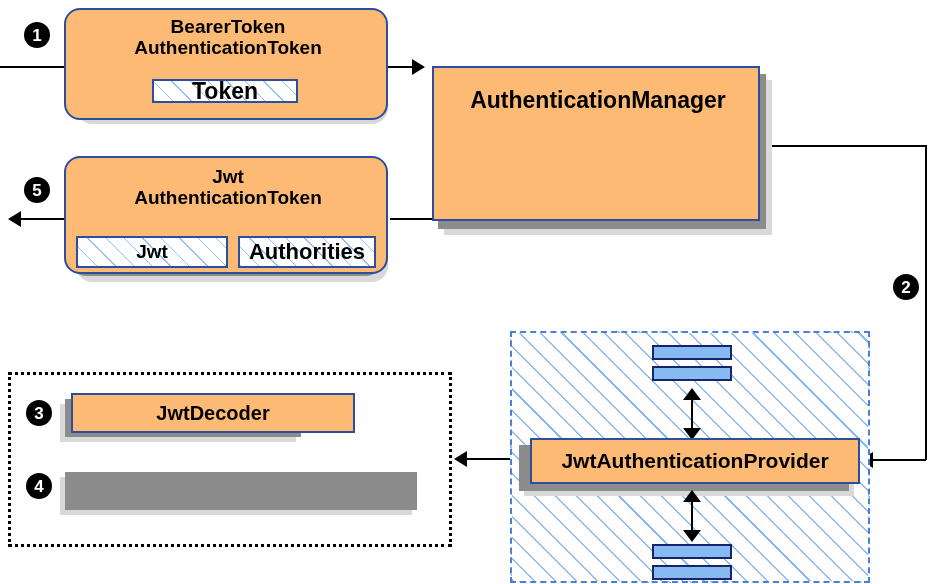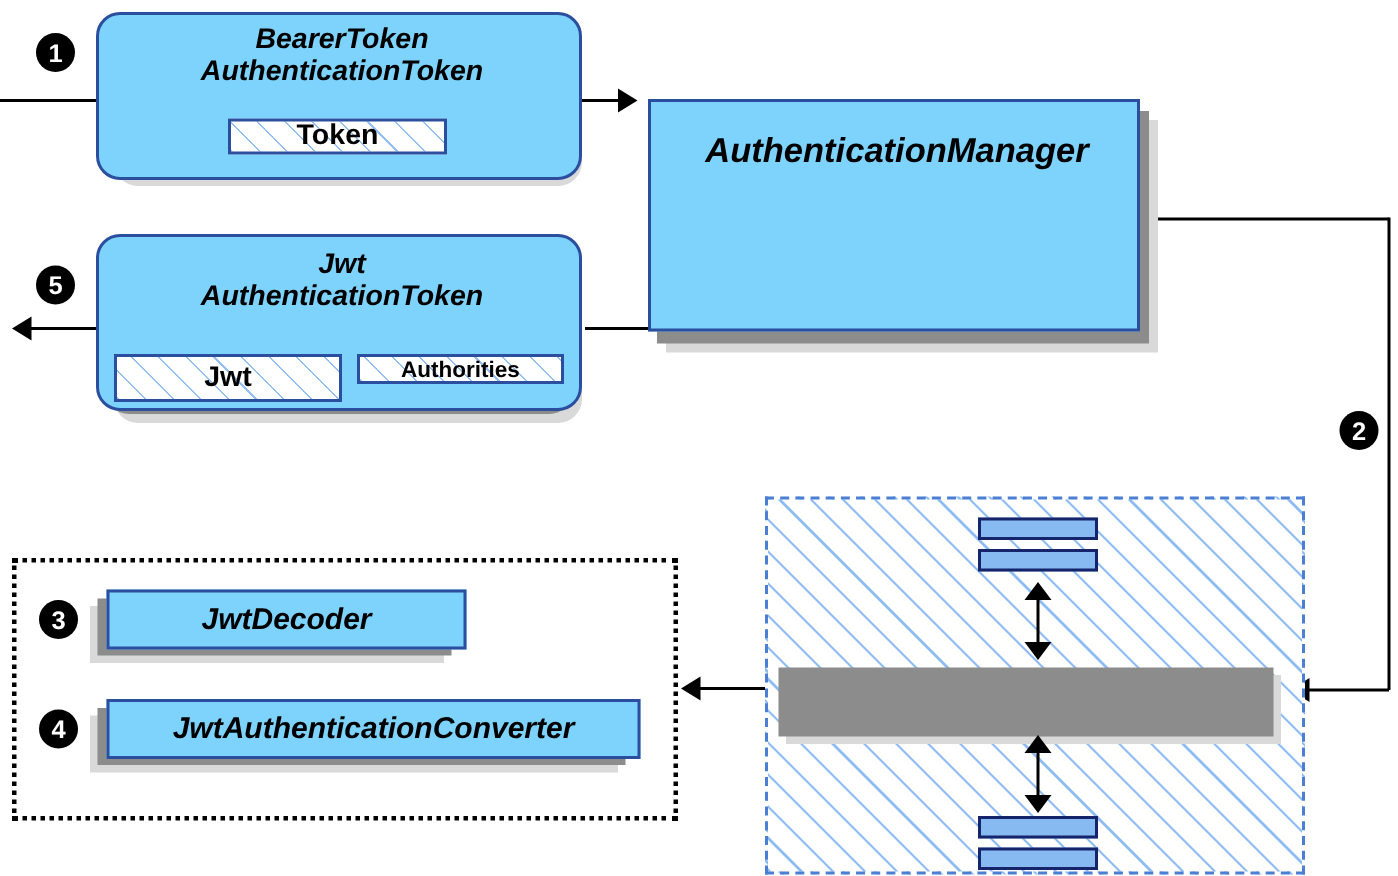--- a/index.html
+++ b/index.html
@@ -28,7 +28,7 @@
   
   .bluebox{
     position:absolute;
-    background:#7dd3fc;
+    background:#fdba74;
     border:2px solid #2b4f9e;
     box-sizing:border-box;
     display:flex;
@@ -37,7 +37,6 @@
     text-align:center;
     color:#000000;
     font-weight:bold;
-    font-style:italic;
   }
   .bluebox.rounded{border-radius:16px;}
 

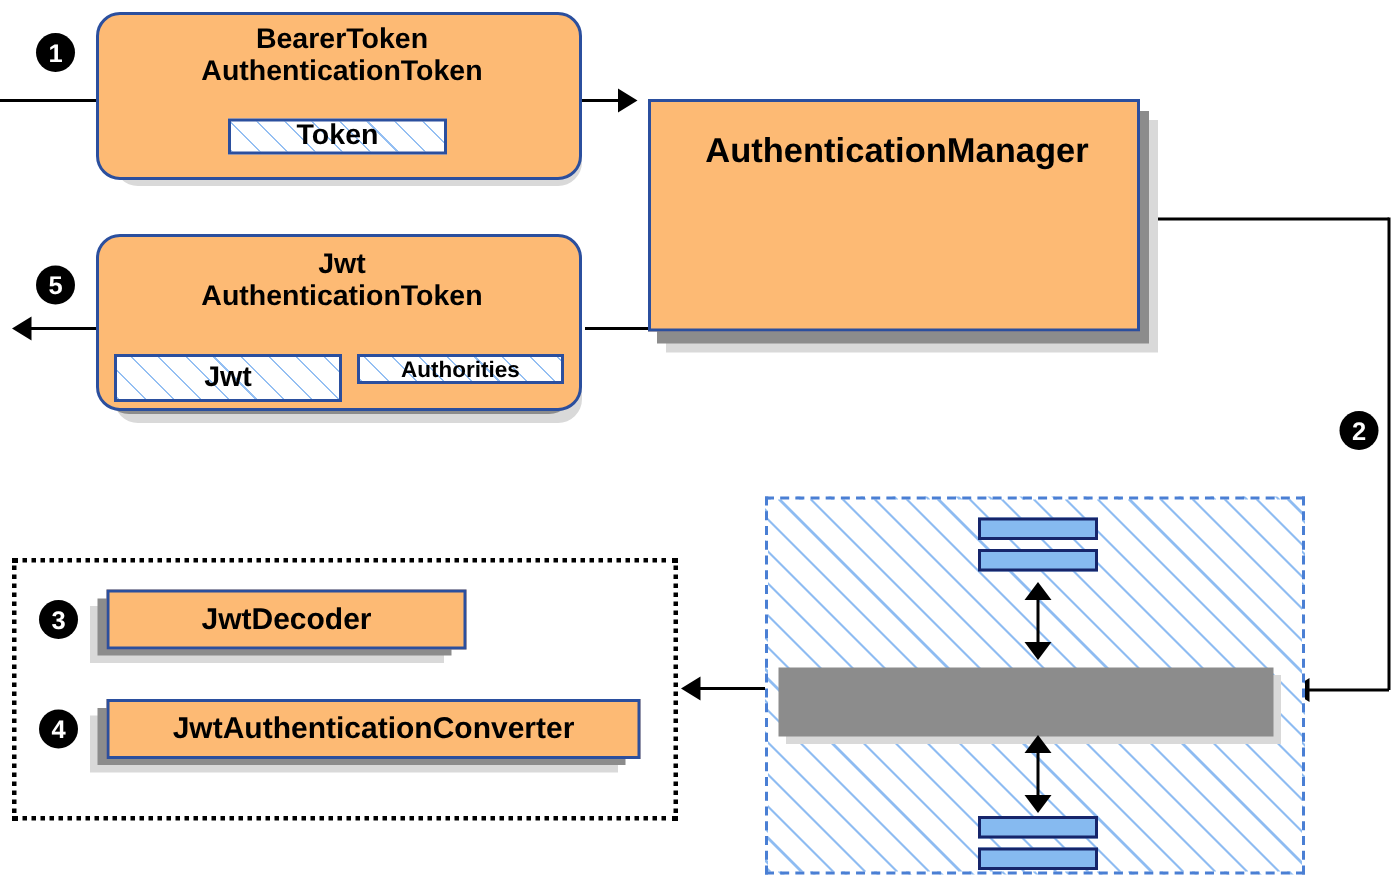--- a/index.html
+++ b/index.html
@@ -176,7 +176,7 @@
     <span class="plainlabel" style="left:0; top:6px; width:324px; font-size:19px;">BearerToken
 AuthenticationToken</span>
   </div>
-  <div class="hatchbox" style="left:152px; top:79px; width:146px; height:24px; font-size:19px;">
+  <div class="hatchbox" style="left:152px; top:79px; width:146px; height:24px; font-size:23px;">
     <span>Token</span>
   </div>
   <div class="badge" style="left:24px; top:22px;">

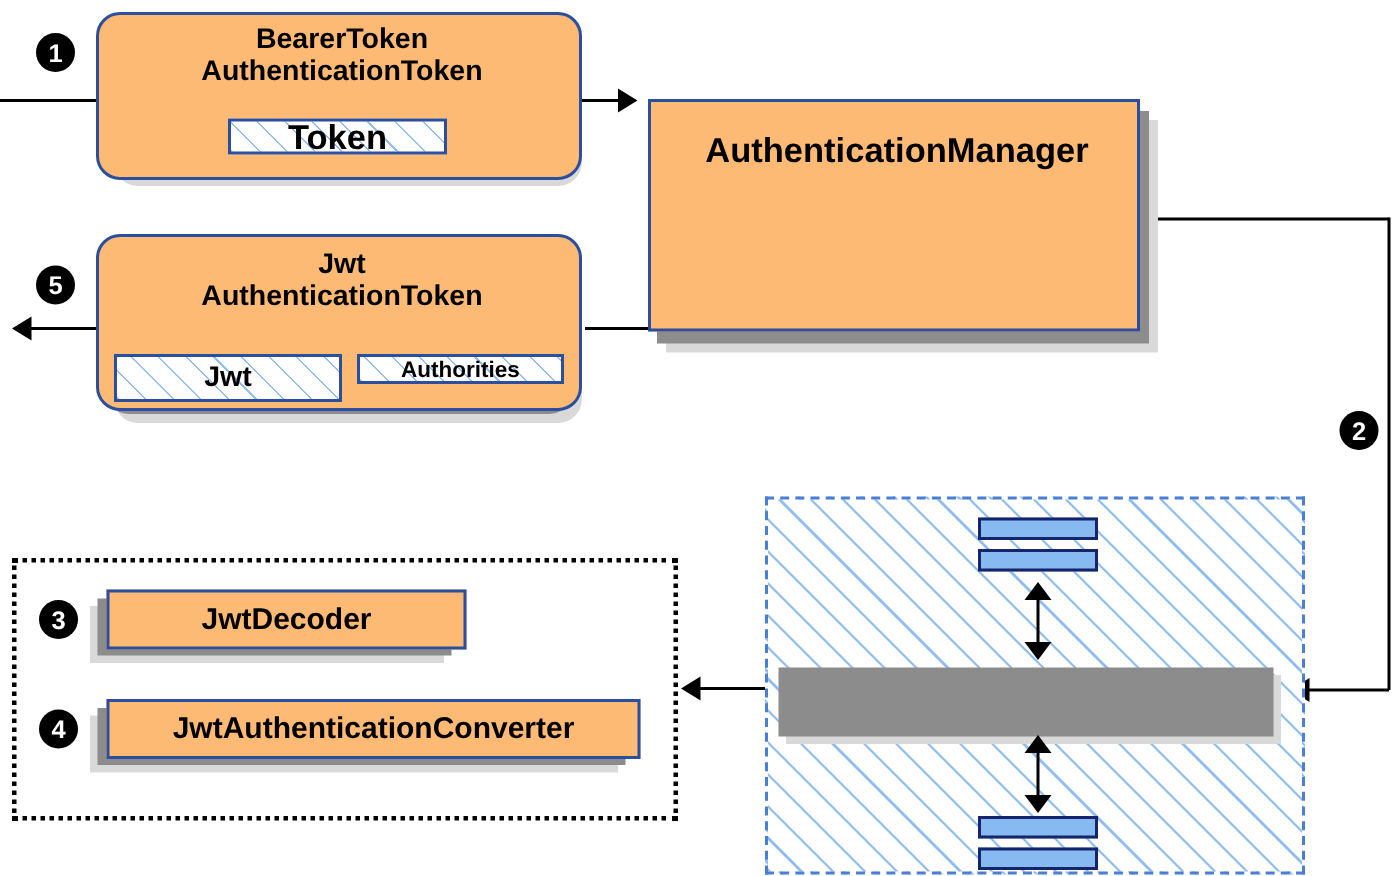--- a/index.html
+++ b/index.html
@@ -192,7 +192,7 @@
   <div class="hatchbox" style="left:76px; top:236px; width:152px; height:32px; font-size:19px;">
     <span>Jwt</span>
   </div>
-  <div class="hatchbox" style="left:238px; top:236px; width:138px; height:20px; font-size:15px;">
+  <div class="hatchbox" style="left:238px; top:236px; width:138px; height:32px; font-size:22px;">
     <span>Authorities</span>
   </div>
   <div class="badge" style="left:24px; top:177px;">

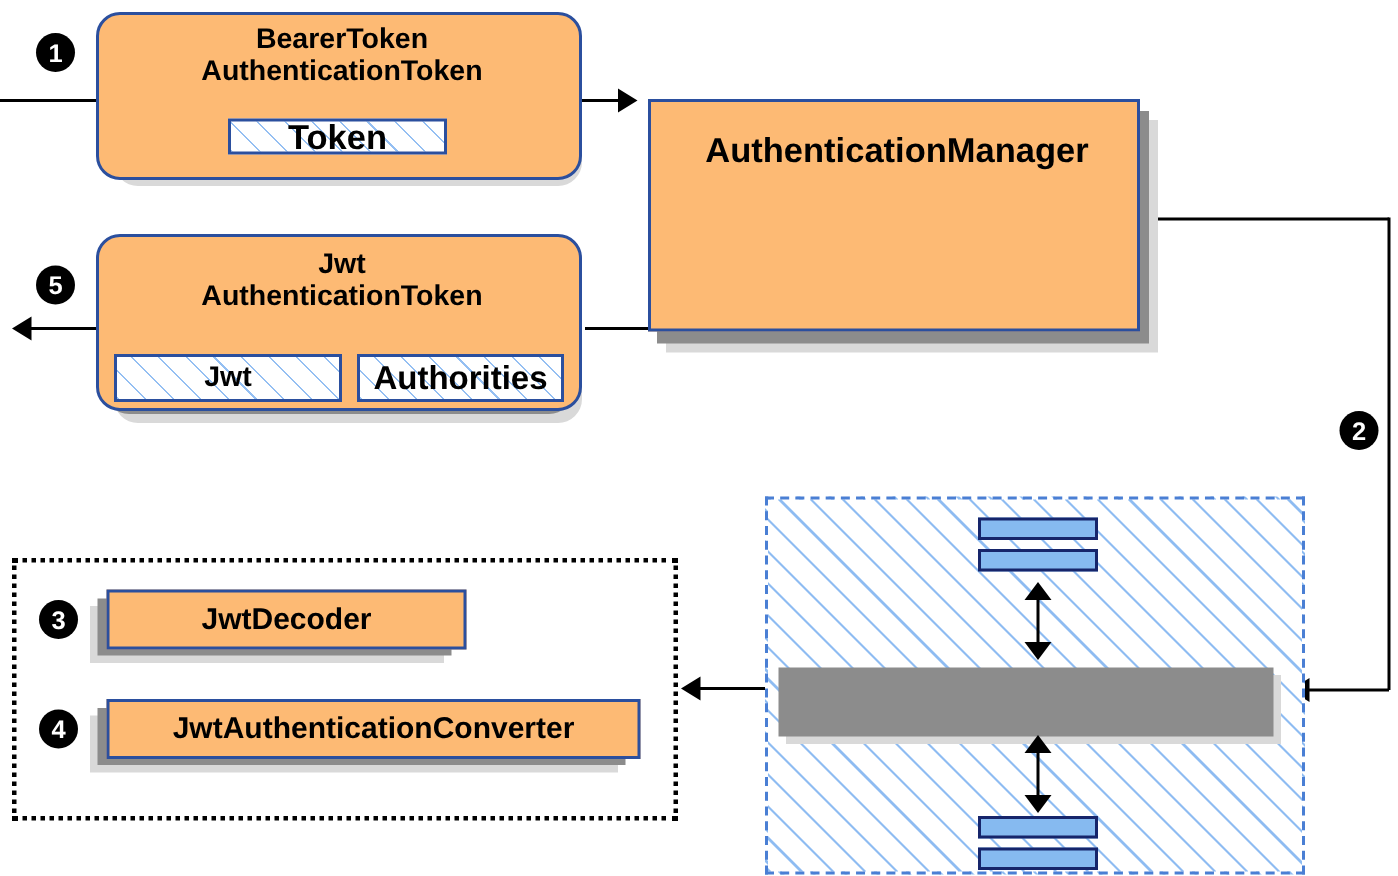--- a/index.html
+++ b/index.html
@@ -233,7 +233,7 @@
 
   <div class="shadow-lite" style="left:60px; top:404px; width:236px; height:38px;"></div>
   <div class="shadow-dark" style="left:65px; top:399px; width:236px; height:38px;"></div>
-  <div class="bluebox" style="left:71px; top:393px; width:240px; height:40px; font-size:20px;">
+  <div class="bluebox" style="left:71px; top:393px; width:284px; height:40px; font-size:20px;">
     <span>JwtDecoder</span>
   </div>
   <div class="badge" style="left:26px; top:400px;">

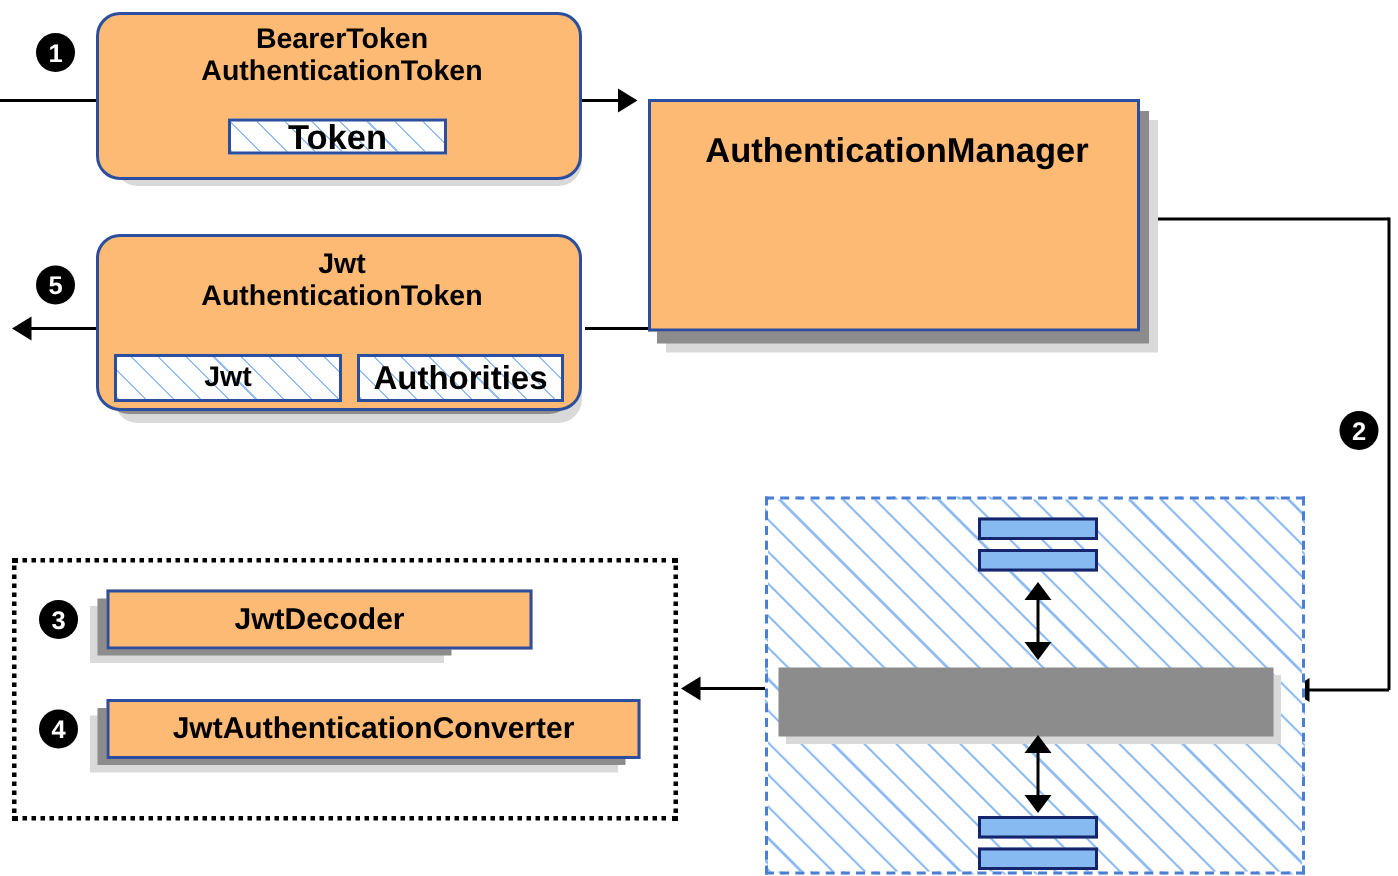--- a/index.html
+++ b/index.html
@@ -221,6 +221,9 @@
 
   <div class="shadow-lite" style="left:524px; top:450px; width:330px; height:46px;"></div>
   <div class="shadow-dark" style="left:519px; top:445px; width:330px; height:46px;"></div>
+  <div class="bluebox" style="left:530px; top:438px; width:330px; height:46px; font-size:21px;">
+    <span>JwtAuthenticationProvider</span>
+  </div>
 
   <div class="vline" style="left:691px; top:496px; height:36px;"></div>
   <div class="arrow-up" style="left:683px; top:490px;"></div>

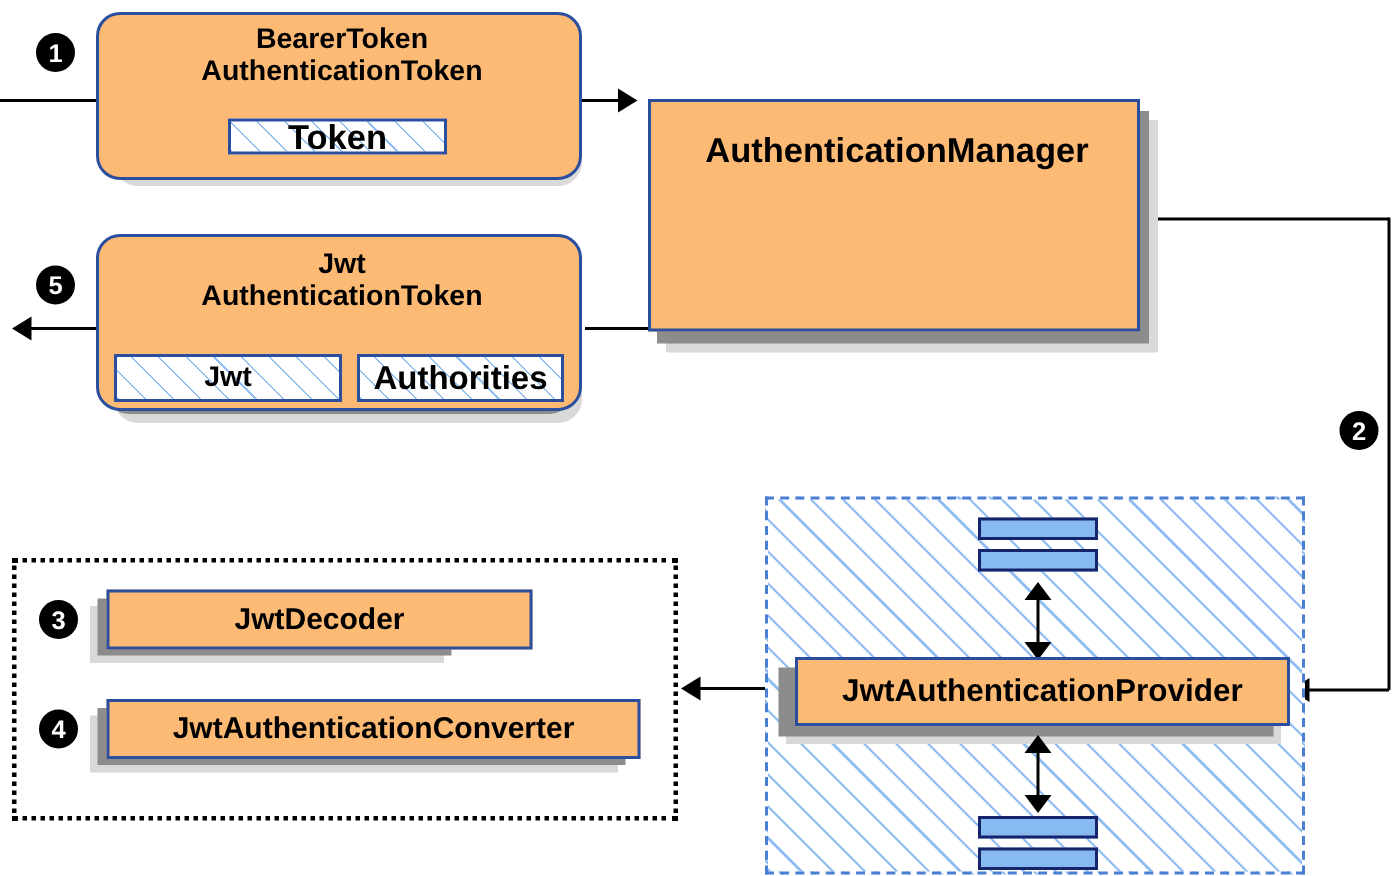--- a/index.html
+++ b/index.html
@@ -245,9 +245,6 @@
 
   <div class="shadow-lite" style="left:60px; top:477px; width:352px; height:38px;"></div>
   <div class="shadow-dark" style="left:65px; top:472px; width:352px; height:38px;"></div>
-  <div class="bluebox" style="left:71px; top:466px; width:356px; height:40px; font-size:20px;">
-    <span>JwtAuthenticationConverter</span>
-  </div>
   <div class="badge" style="left:26px; top:473px;">
     <span>4</span>
   </div>

